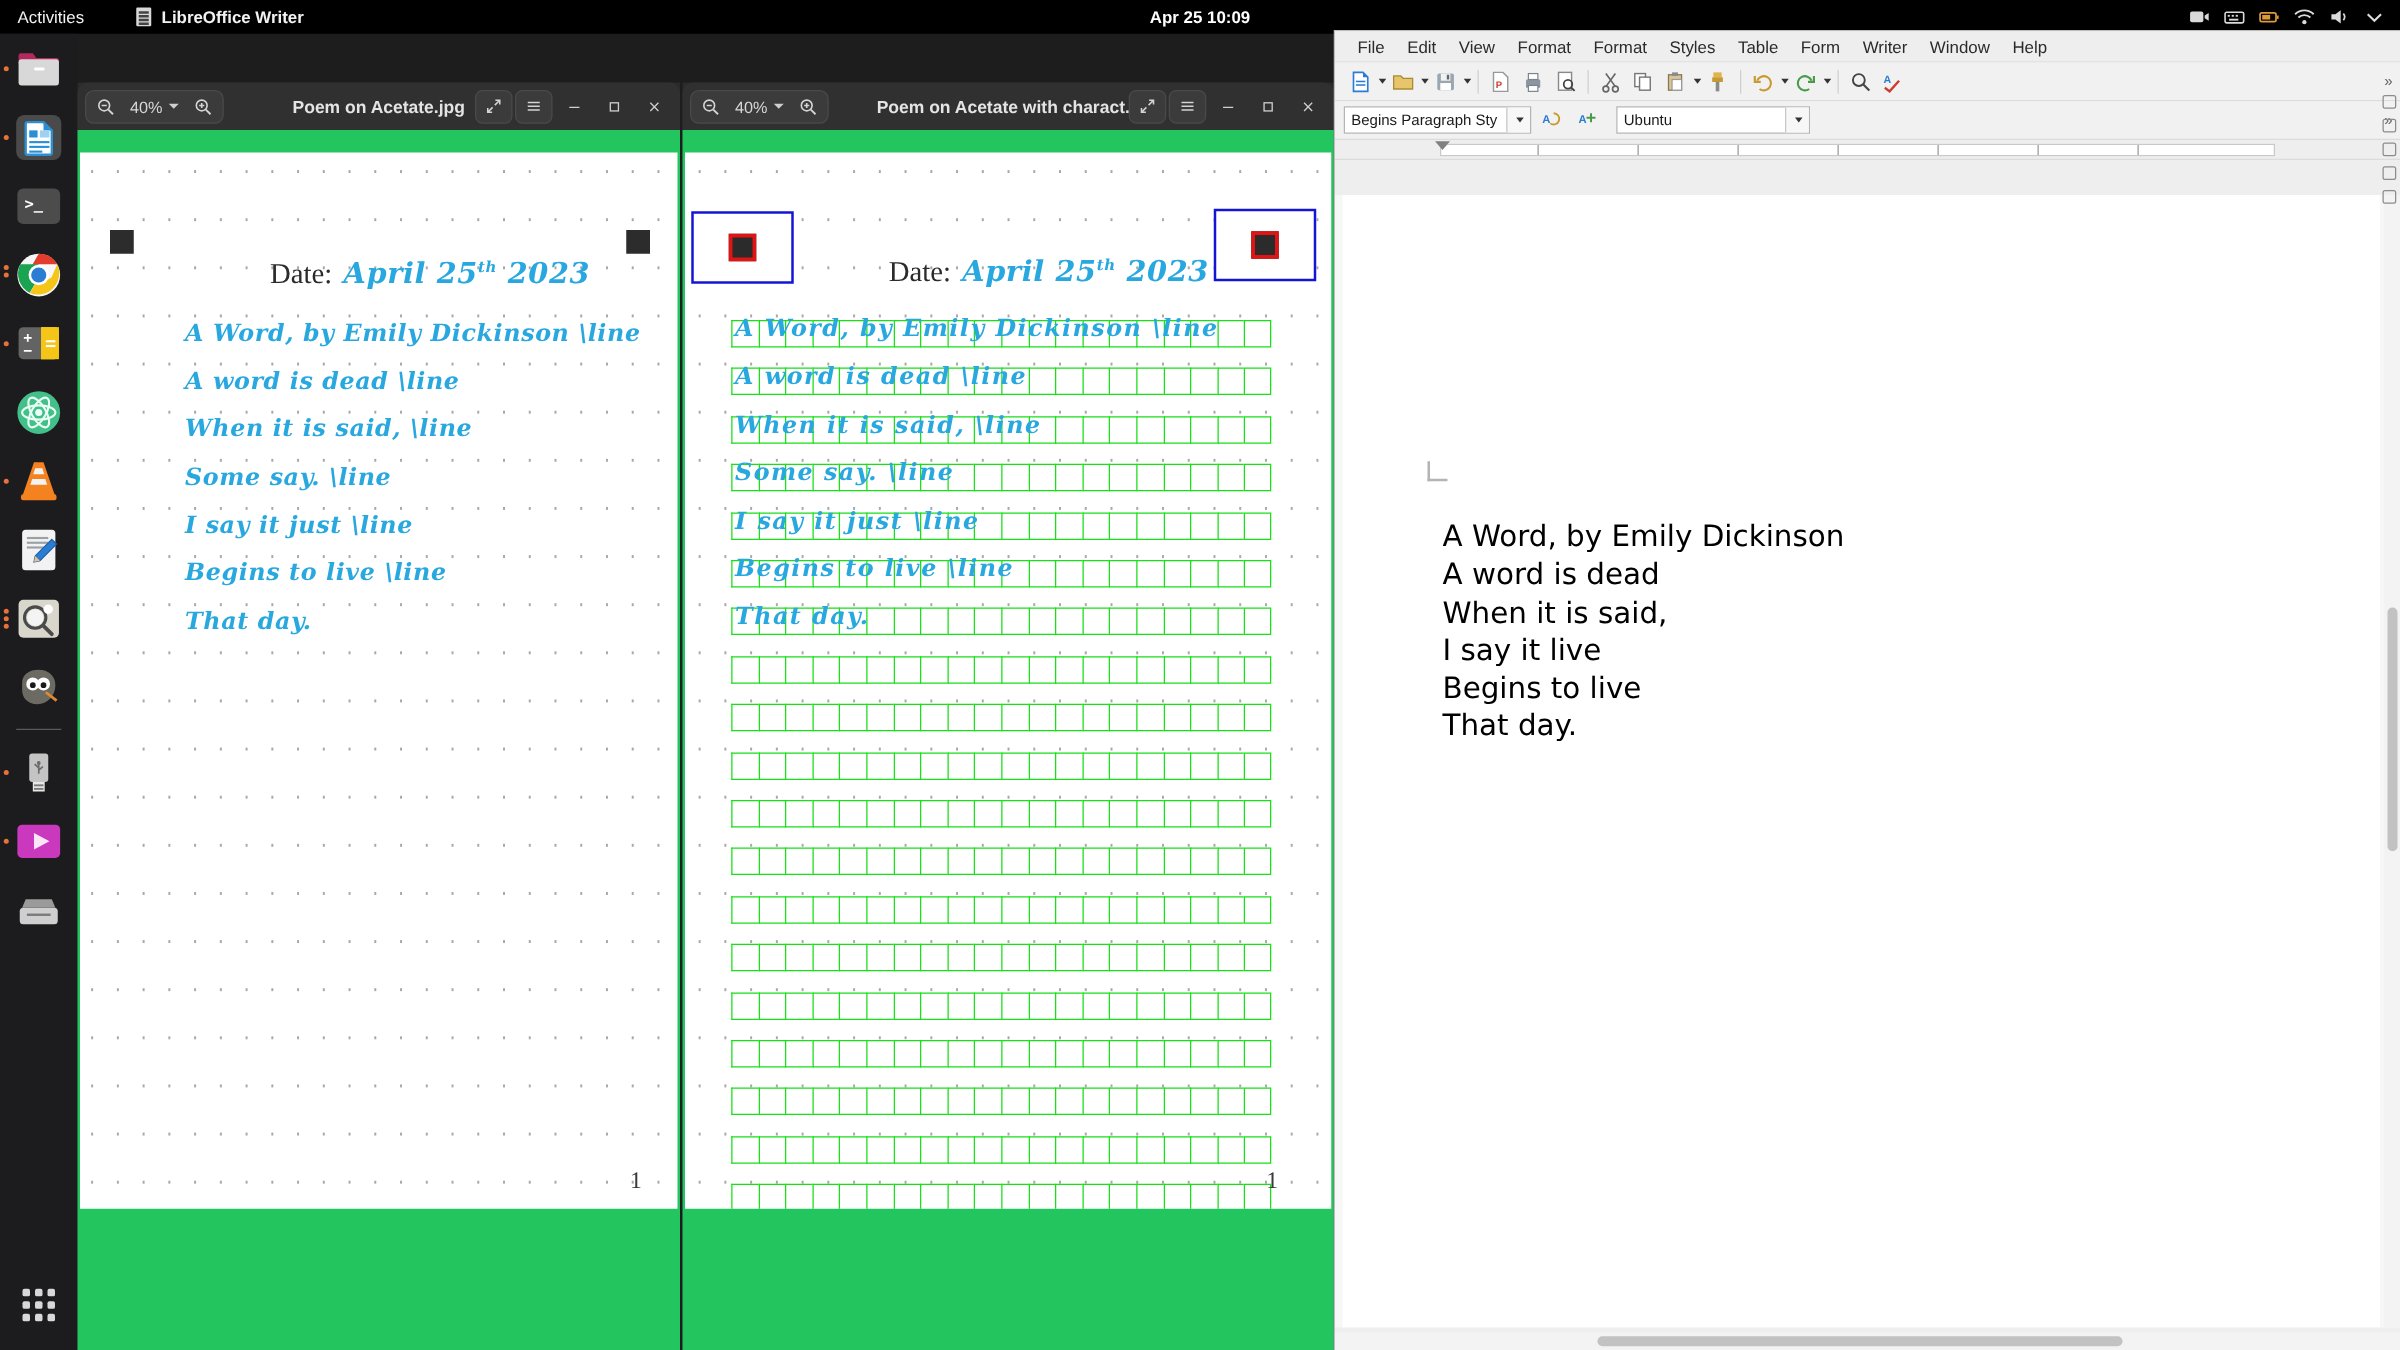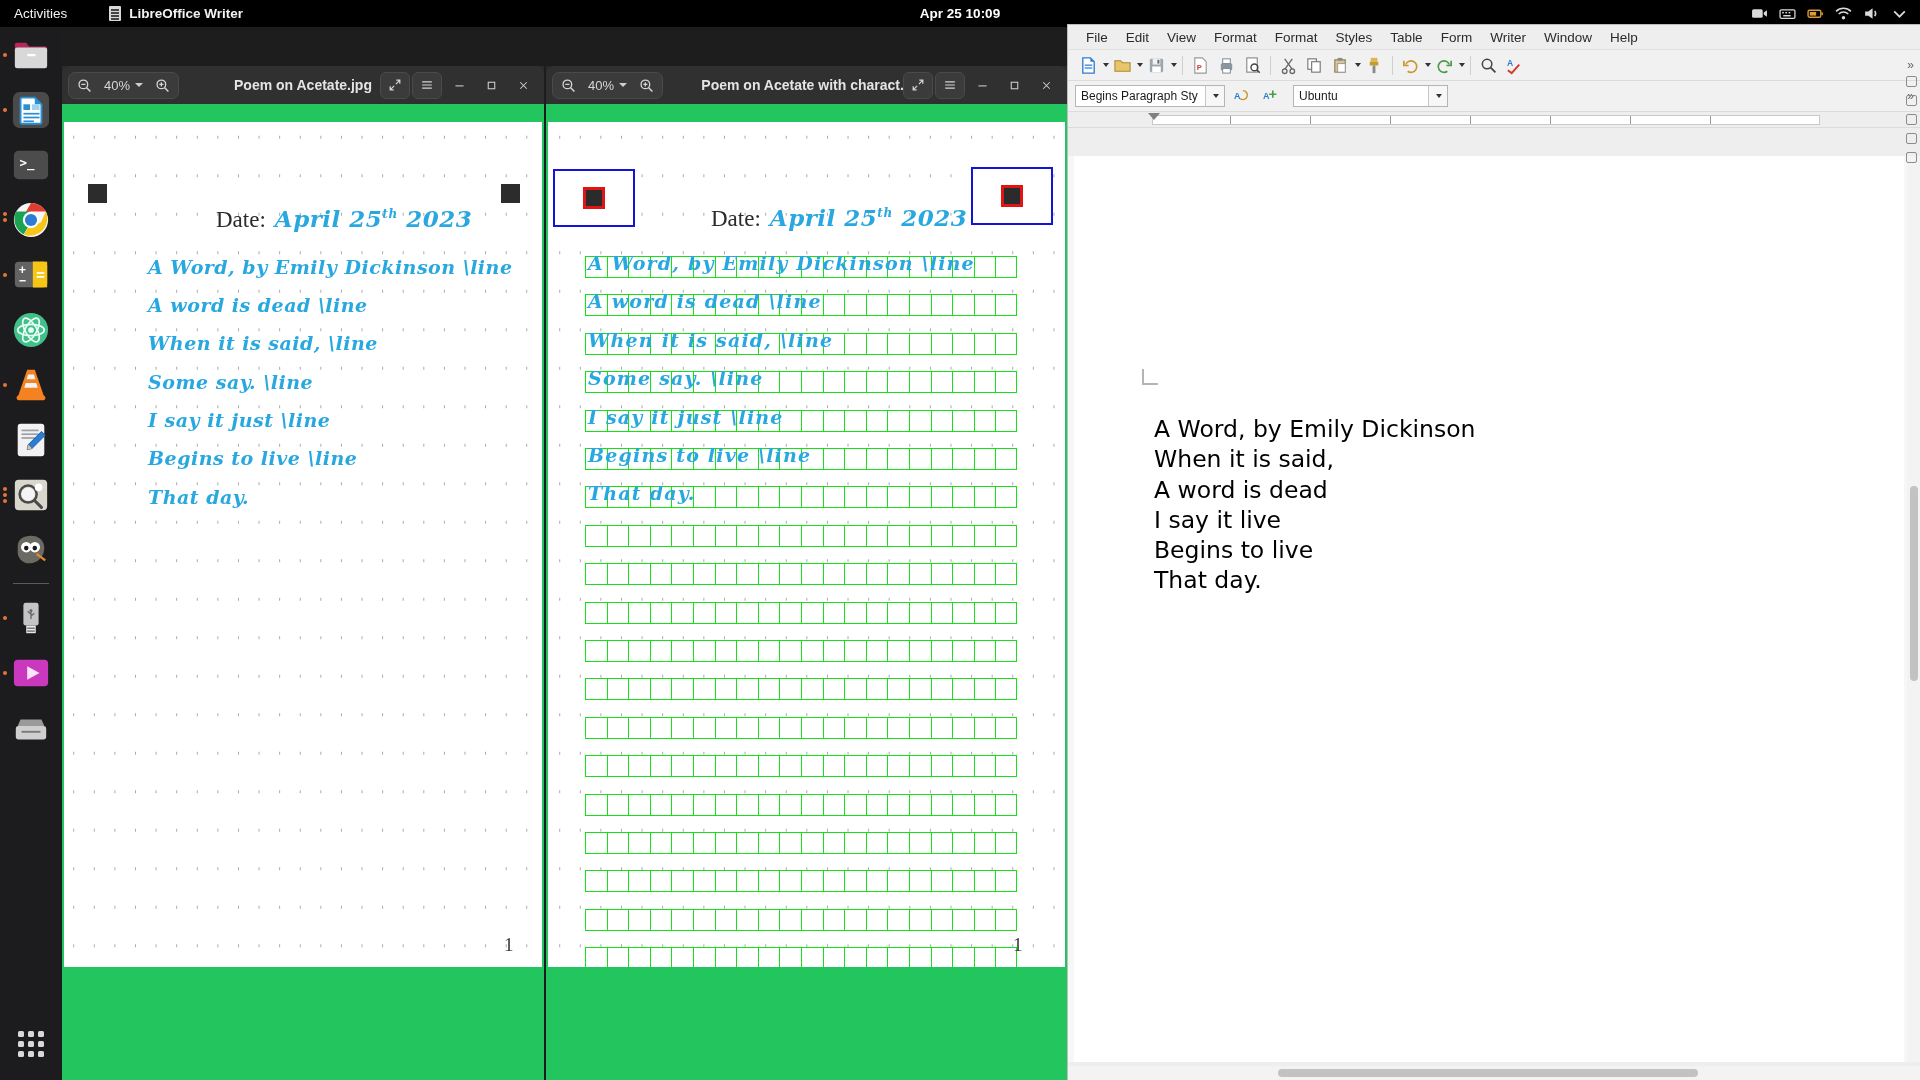--- a/index.html
+++ b/index.html
@@ -1171,8 +1171,8 @@
       <div id="corner-mark"></div>
       <div id="doc-text">
         <div>A Word, by Emily Dickinson</div>
+        <div>A word is dead</div>
         <div>When it is said,</div>
-        <div>A word is dead</div>
         <div>I say it live</div>
         <div>Begins to live</div>
         <div>That day.</div>

